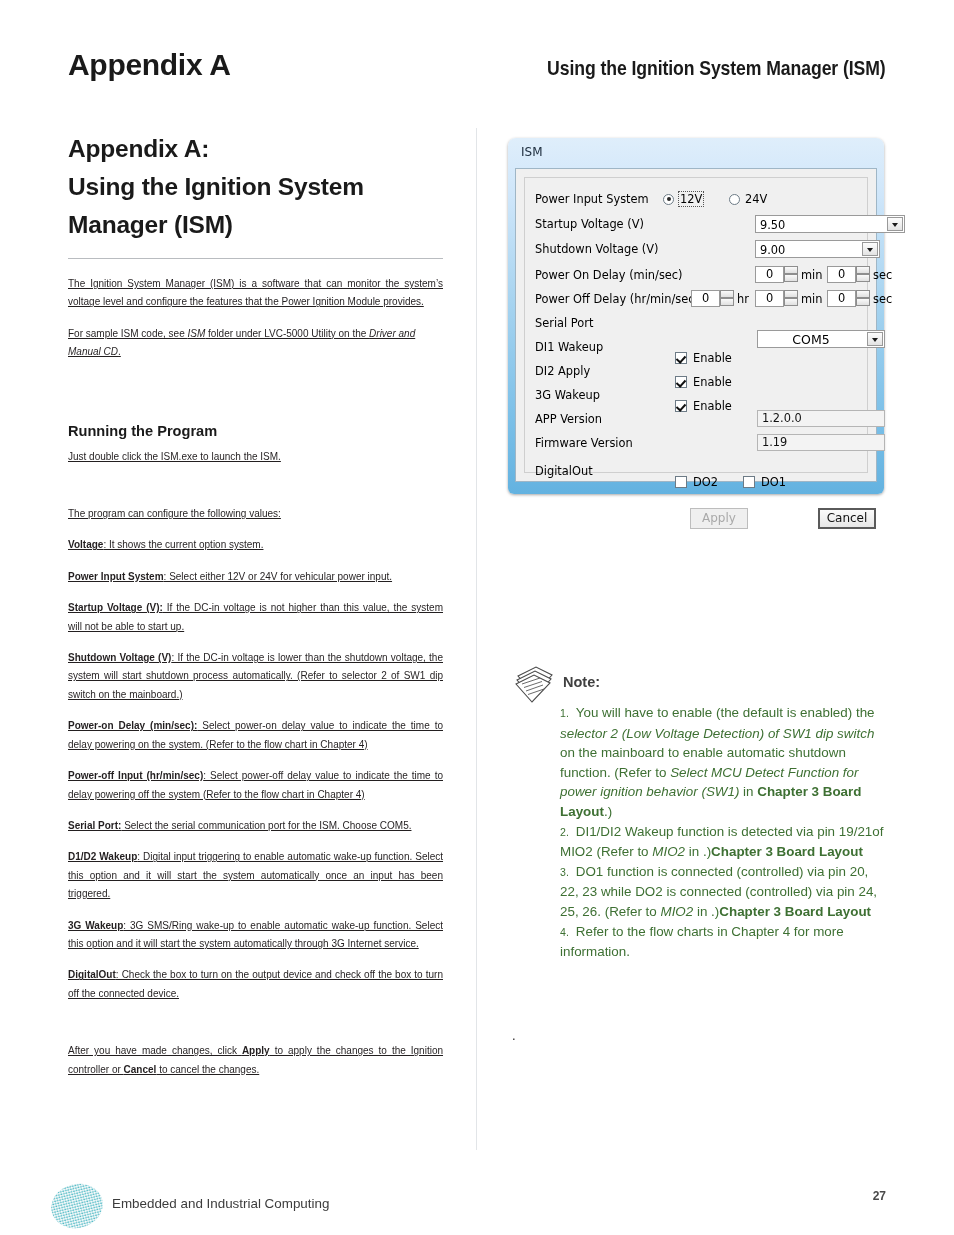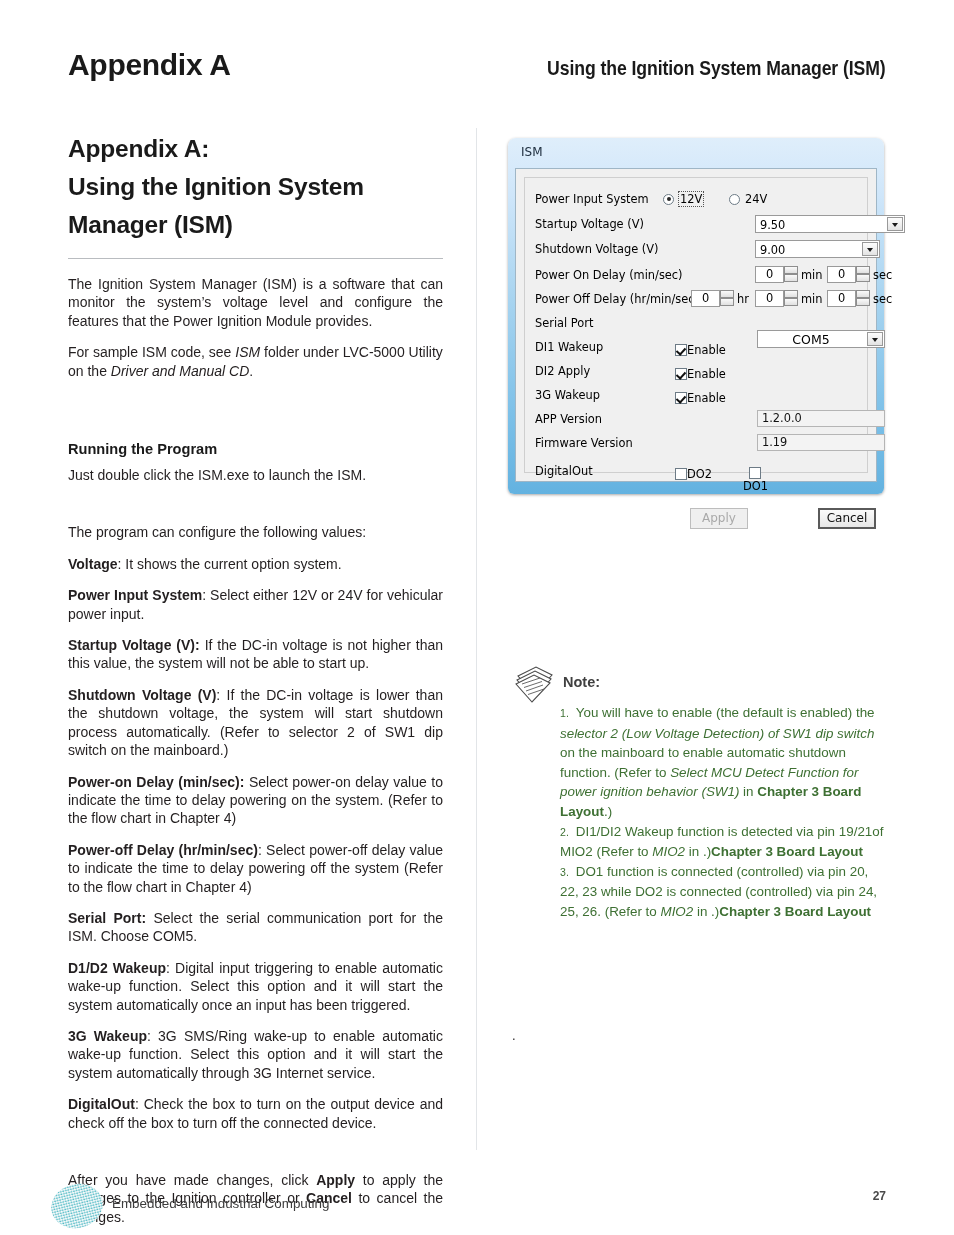--- a/index.html
+++ b/index.html
@@ -74,10 +74,11 @@
     margin: 14px 0 16px 0;
   }
   p.body {
-    font-size: 14px;
+    font-size: 10px;
     line-height: 18.4px;
     margin: 0 0 13px 0;
     text-align: justify;
+    text-decoration: underline;
   }
   p.body.nojust { text-align: left; }
   p.body b { font-weight: bold; }

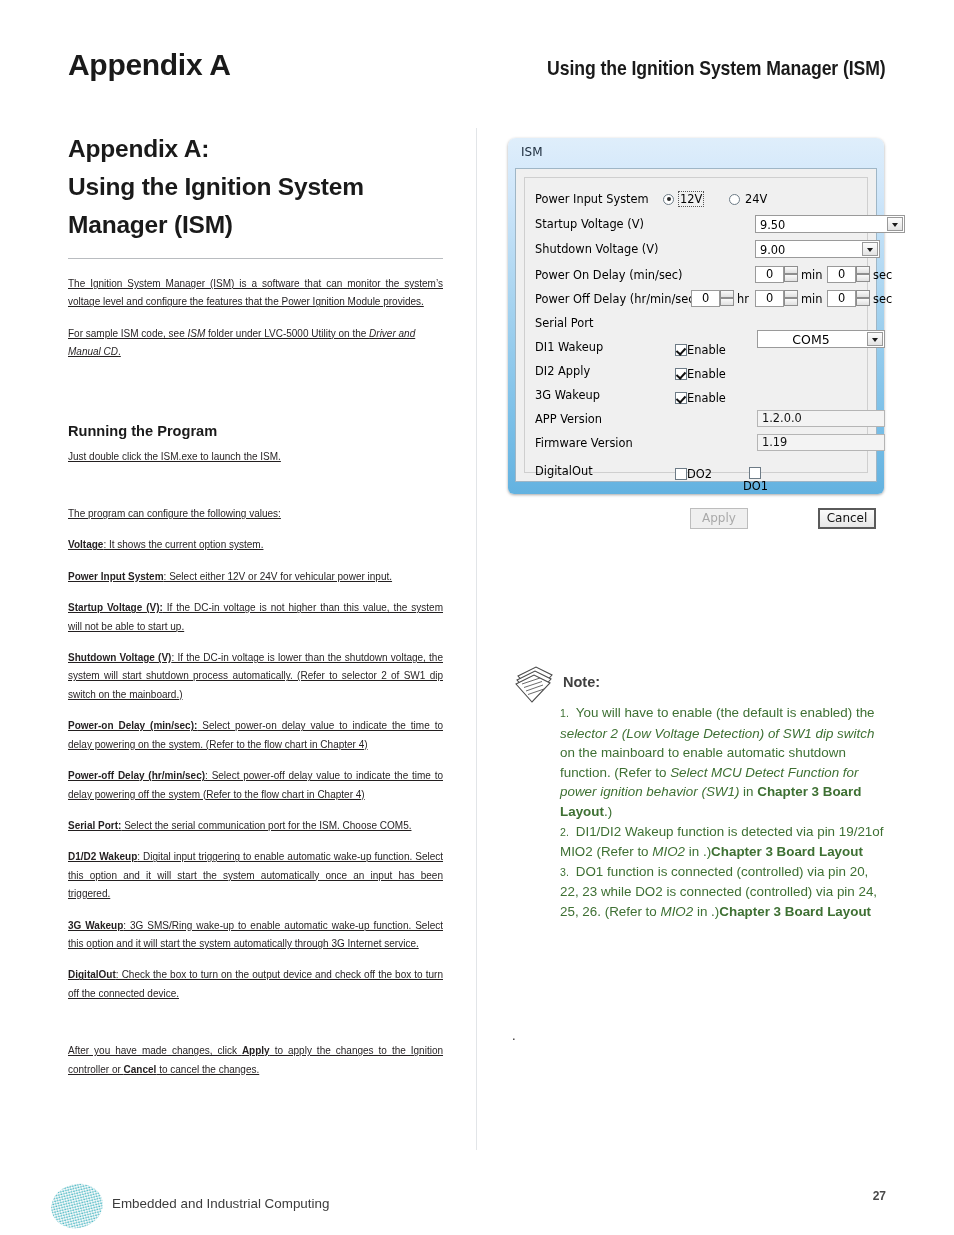--- a/index.html
+++ b/index.html
@@ -264,9 +264,10 @@
 
   .chk {
     position: absolute;
-    top: 5px;
+    top: 13px;
     display: inline-flex;
     align-items: center;
+    gap: 6px;
     padding-left: 12px;
   }
   .chk .box {

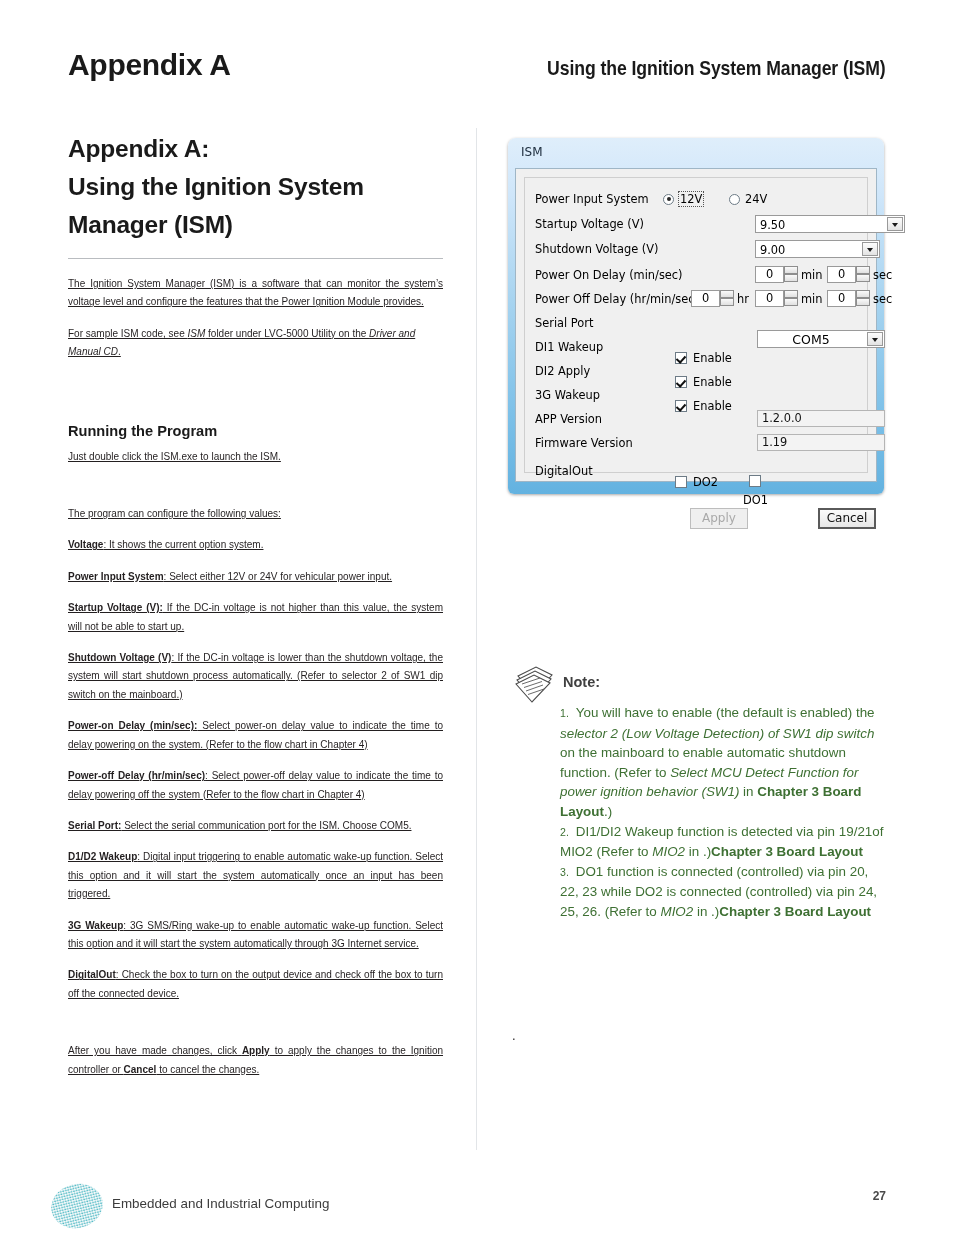--- a/index.html
+++ b/index.html
@@ -576,7 +576,7 @@
               <span class="box"></span>
               <span class="clabel">DO2</span>
             </span>
-            <span class="chk" style="left:196px;flex-direction:column;">
+            <span class="chk" style="left:196px;">
               <span class="box"></span>
               <span class="clabel">DO1</span>
             </span>

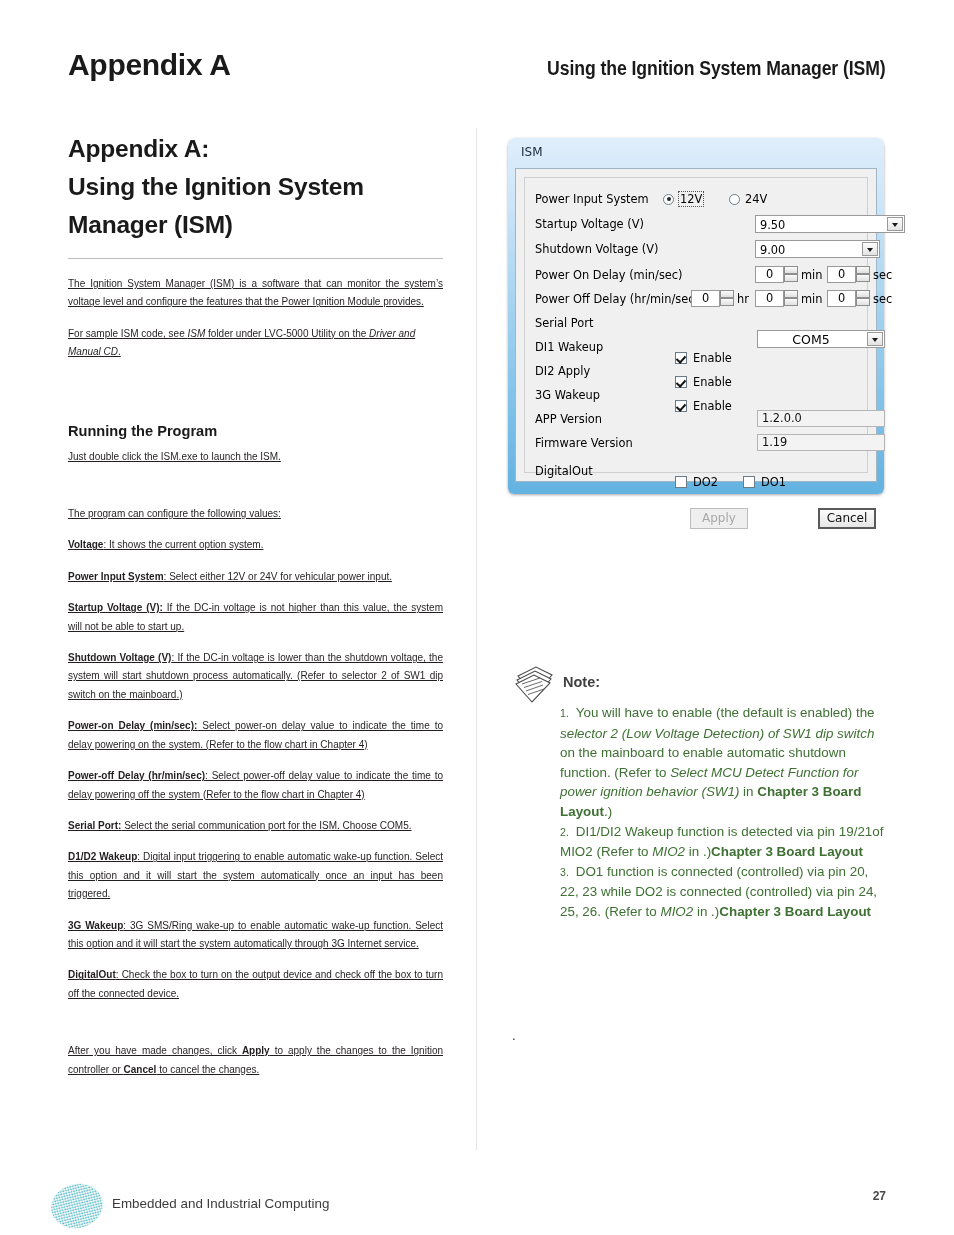--- a/index.html
+++ b/index.html
@@ -430,7 +430,7 @@
         <p class="body"><b>Startup Voltage (V):</b><span>  If the DC-in voltage is not higher than this value, the system will not be able to start up.</span></p>
         <p class="body"><b>Shutdown Voltage (V)</b><span>: If the DC-in voltage is lower than the shutdown voltage, the system will start shutdown process automatically. (Refer to selector 2 of SW1 dip switch on the mainboard.)</span></p>
         <p class="body"><b>Power-on Delay (min/sec):</b><span> Select power-on delay value to indicate the time to delay powering on the system. (Refer to the flow chart in Chapter 4)</span></p>
-        <p class="body"><b>Power-off Delay (hr/min/sec)</b><span>: Select power-off delay value to indicate the time to delay powering off the system (Refer to the flow chart in Chapter 4)</span></p>
+        <p class="body"><b>Power-off Input (hr/min/sec)</b><span>: Select power-off delay value to indicate the time to delay powering off the system (Refer to the flow chart in Chapter 4)</span></p>
         <p class="body"><b>Serial Port:</b><span> Select the serial communication port for the ISM. Choose COM5.</span></p>
         <p class="body"><b>D1/D2 Wakeup</b><span>: Digital input triggering to enable automatic wake-up function. Select this option and it will start the system automatically once an input has been triggered.</span></p>
         <p class="body"><b>3G Wakeup</b><span>: 3G SMS/Ring wake-up to enable automatic wake-up function.  Select this option and it will start the system automatically through 3G Internet service.</span></p>

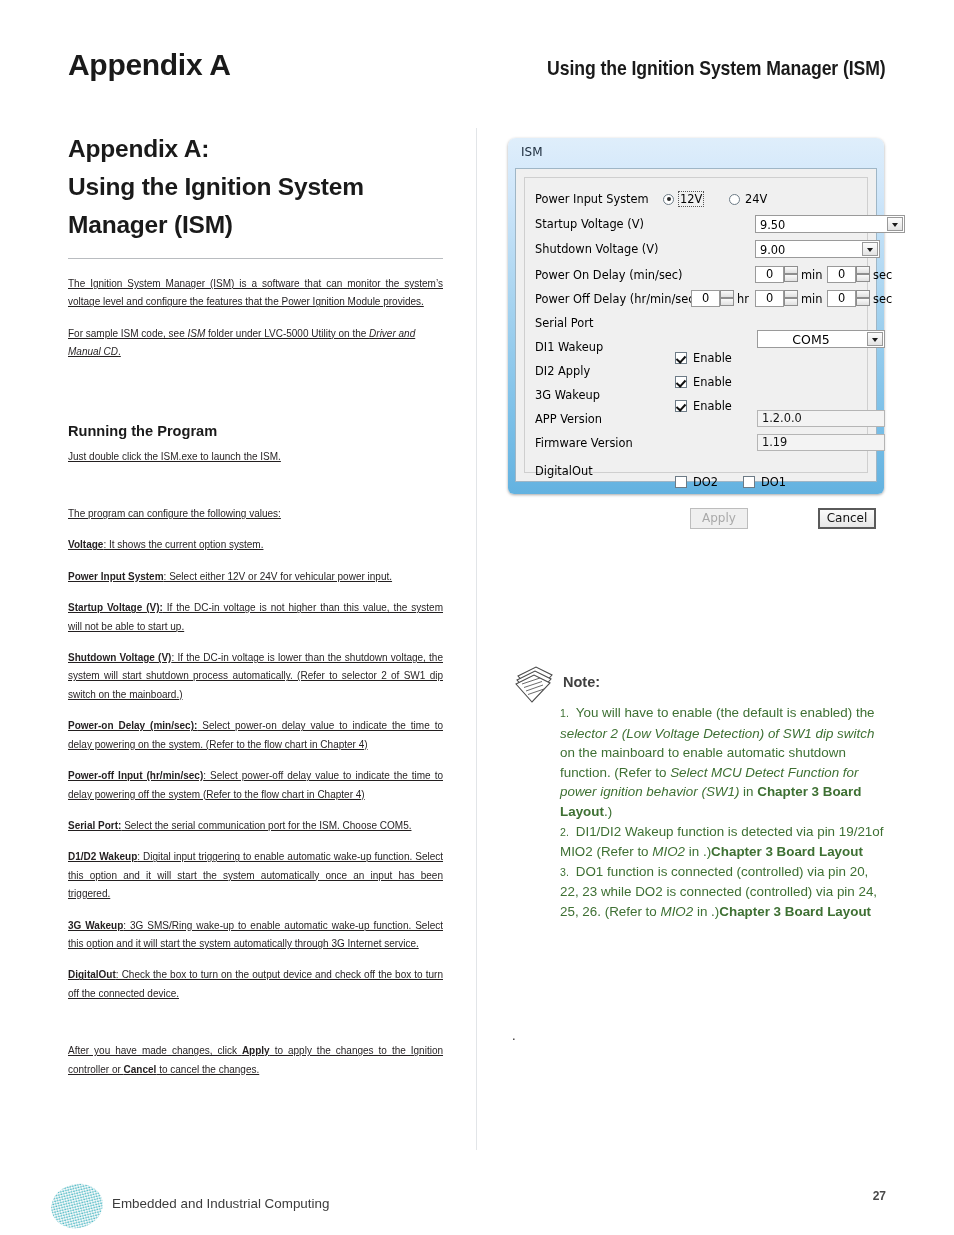--- a/index.html
+++ b/index.html
@@ -609,6 +609,7 @@
         <div class="n-item"><span class="num">1. </span><span>You will have to enable (the default is enabled) the </span><i>selector 2 (Low Voltage Detection) of SW1 dip switch</i><span> on the mainboard to enable automatic shutdown function. (Refer to </span><i>Select MCU Detect Function for power ignition behavior (SW1)</i><span> in </span><b>Chapter 3 Board Layout</b><span>.)</span></div>
         <div class="n-item"><span class="num">2. </span><span>DI1/DI2 Wakeup function is detected via pin 19/21of MIO2 (Refer to </span><i>MIO2</i><span> in </span><span>.)</span><b>Chapter 3 Board Layout</b></div>
         <div class="n-item"><span class="num">3. </span><span>DO1 function is connected (controlled) via pin 20, 22, 23 while DO2 is connected (controlled) via pin 24, 25, 26. (Refer to </span><i>MIO2</i><span> in </span><span>.)</span><b>Chapter 3 Board Layout</b></div>
+        <div class="n-item"><span class="num">4. </span><span>Refer to the flow charts in Chapter 4 for more information.</span></div>
       </div>
   </div>
   <div id="trailing-dot">.</div>

